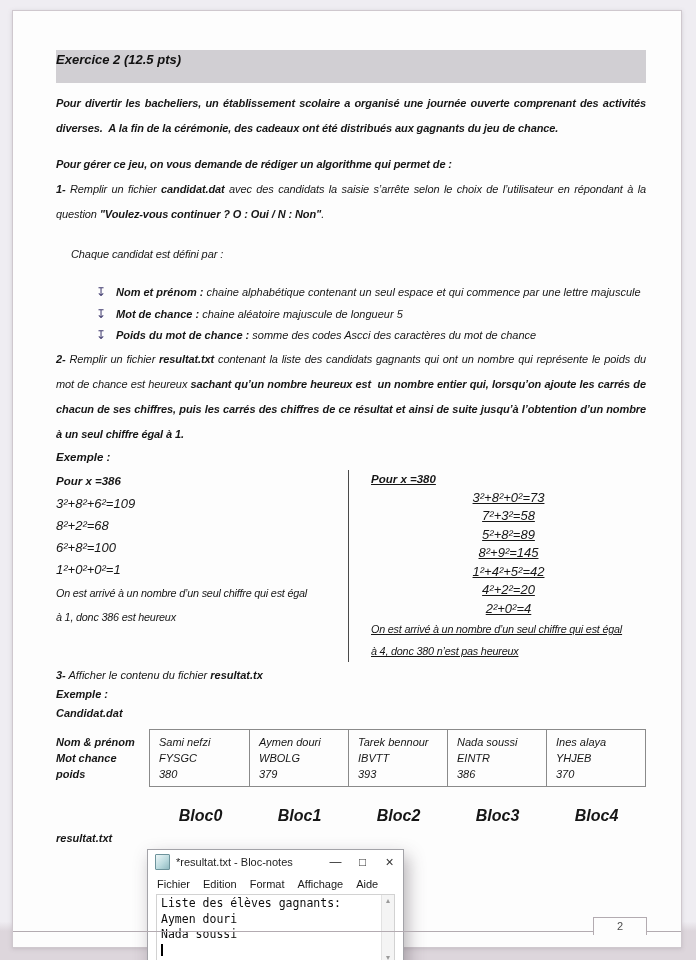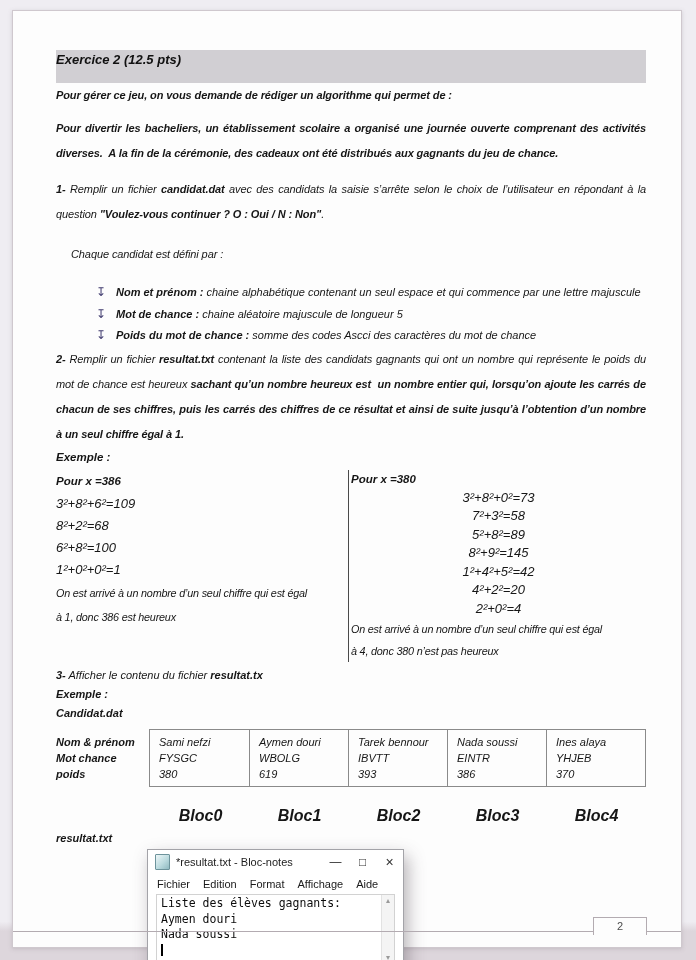--- a/index.html
+++ b/index.html
@@ -75,8 +75,8 @@
       <span>Exercice 2 (12.5 pts)</span>
     </div>
 
+    <p class="p-main mt8"><b>Pour divertir les bacheliers, un établissement scolaire a organisé une journée ouverte comprenant des activités diverses.&nbsp; A la fin de la cérémonie, des cadeaux ont été distribués aux gagnants du jeu de chance.</b></p>
     <p class="p-main" style="margin:0"><b>Pour gérer ce jeu, on vous demande de rédiger un algorithme qui permet de :</b></p>
-    <p class="p-main mt8"><b>Pour divertir les bacheliers, un établissement scolaire a organisé une journée ouverte comprenant des activités diverses.&nbsp; A la fin de la cérémonie, des cadeaux ont été distribués aux gagnants du jeu de chance.</b></p>
 
     <p class="p-main" style="margin:0"><b>1-</b><span> Remplir un fichier </span><b>candidat.dat</b><span> avec des candidats la saisie s’arrête selon le choix de l’utilisateur en répondant à la question </span><b>"Voulez-vous continuer ? O : Oui / N : Non"</b><span>.</span></p>
 

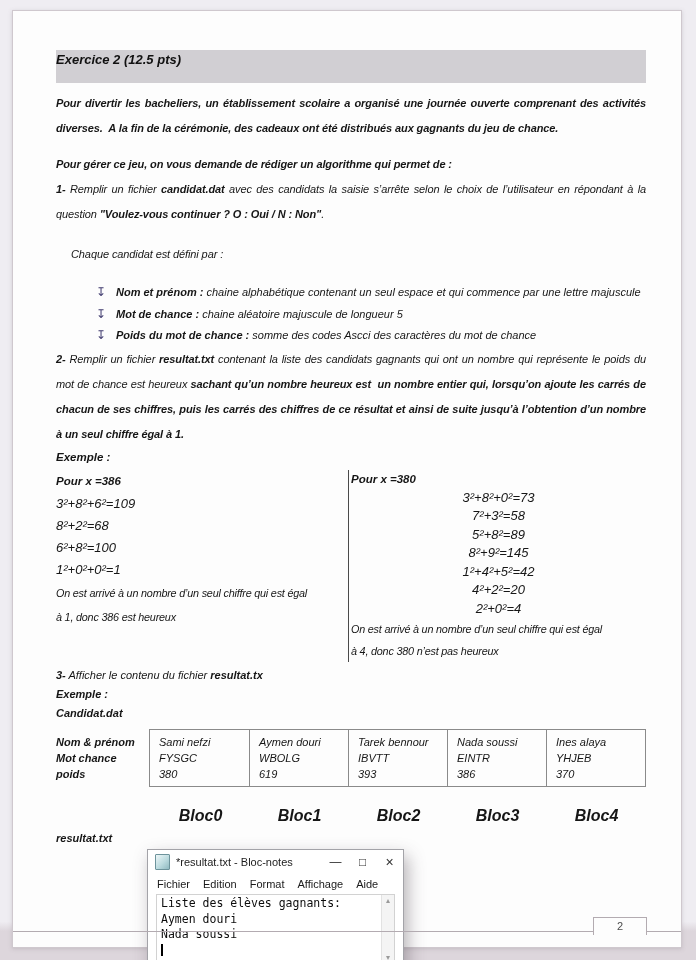--- a/index.html
+++ b/index.html
@@ -25,7 +25,7 @@
   .exlabel{font-weight:bold;font-size:11.5px;line-height:21px;}
   .cols{display:flex;margin-top:2px;}
   .col-left{width:292px;box-sizing:border-box;padding-right:10px;}
-  .col-right{flex:1;border-left:1.5px solid #4a4a4a;padding-left:2px;}
+  .col-right{flex:1;border-left:1.5px solid #4a4a4a;padding-left:22px;text-decoration:underline;}
   .col-title{font-weight:bold;font-size:11.5px;line-height:23px;white-space:nowrap;}
   .col-title.tight{line-height:19px;}
   .step{font-size:13px;line-height:22px;white-space:nowrap;}

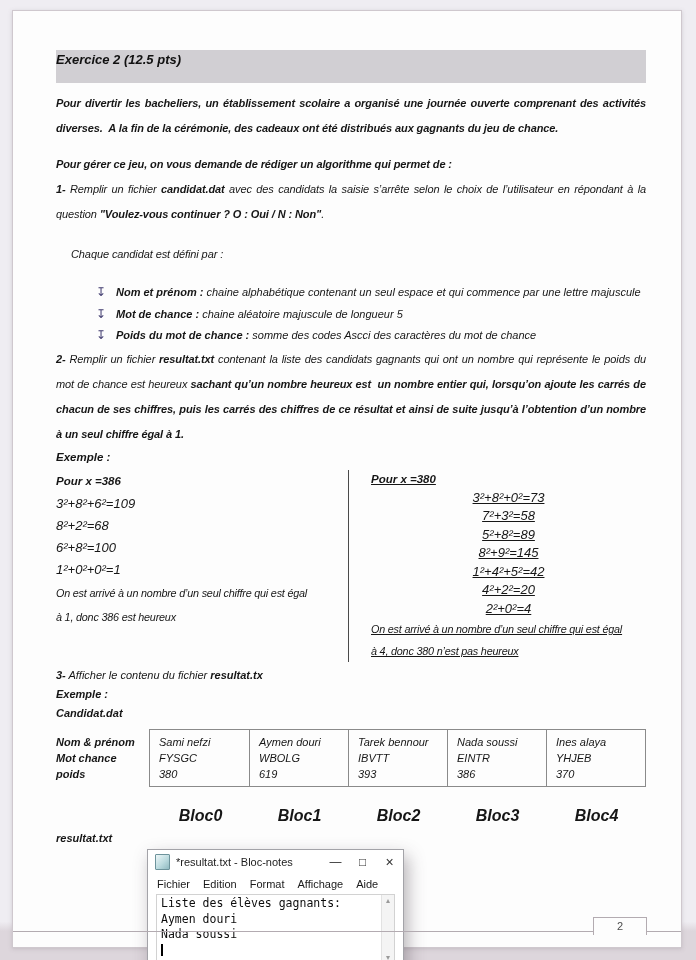--- a/index.html
+++ b/index.html
@@ -135,7 +135,7 @@
         <div class="cell">
           <div>Aymen douri</div>
           <div>WBOLG</div>
-          <div>619</div>
+          <div>379</div>
         </div>
         <div class="cell">
           <div>Tarek bennour</div>

